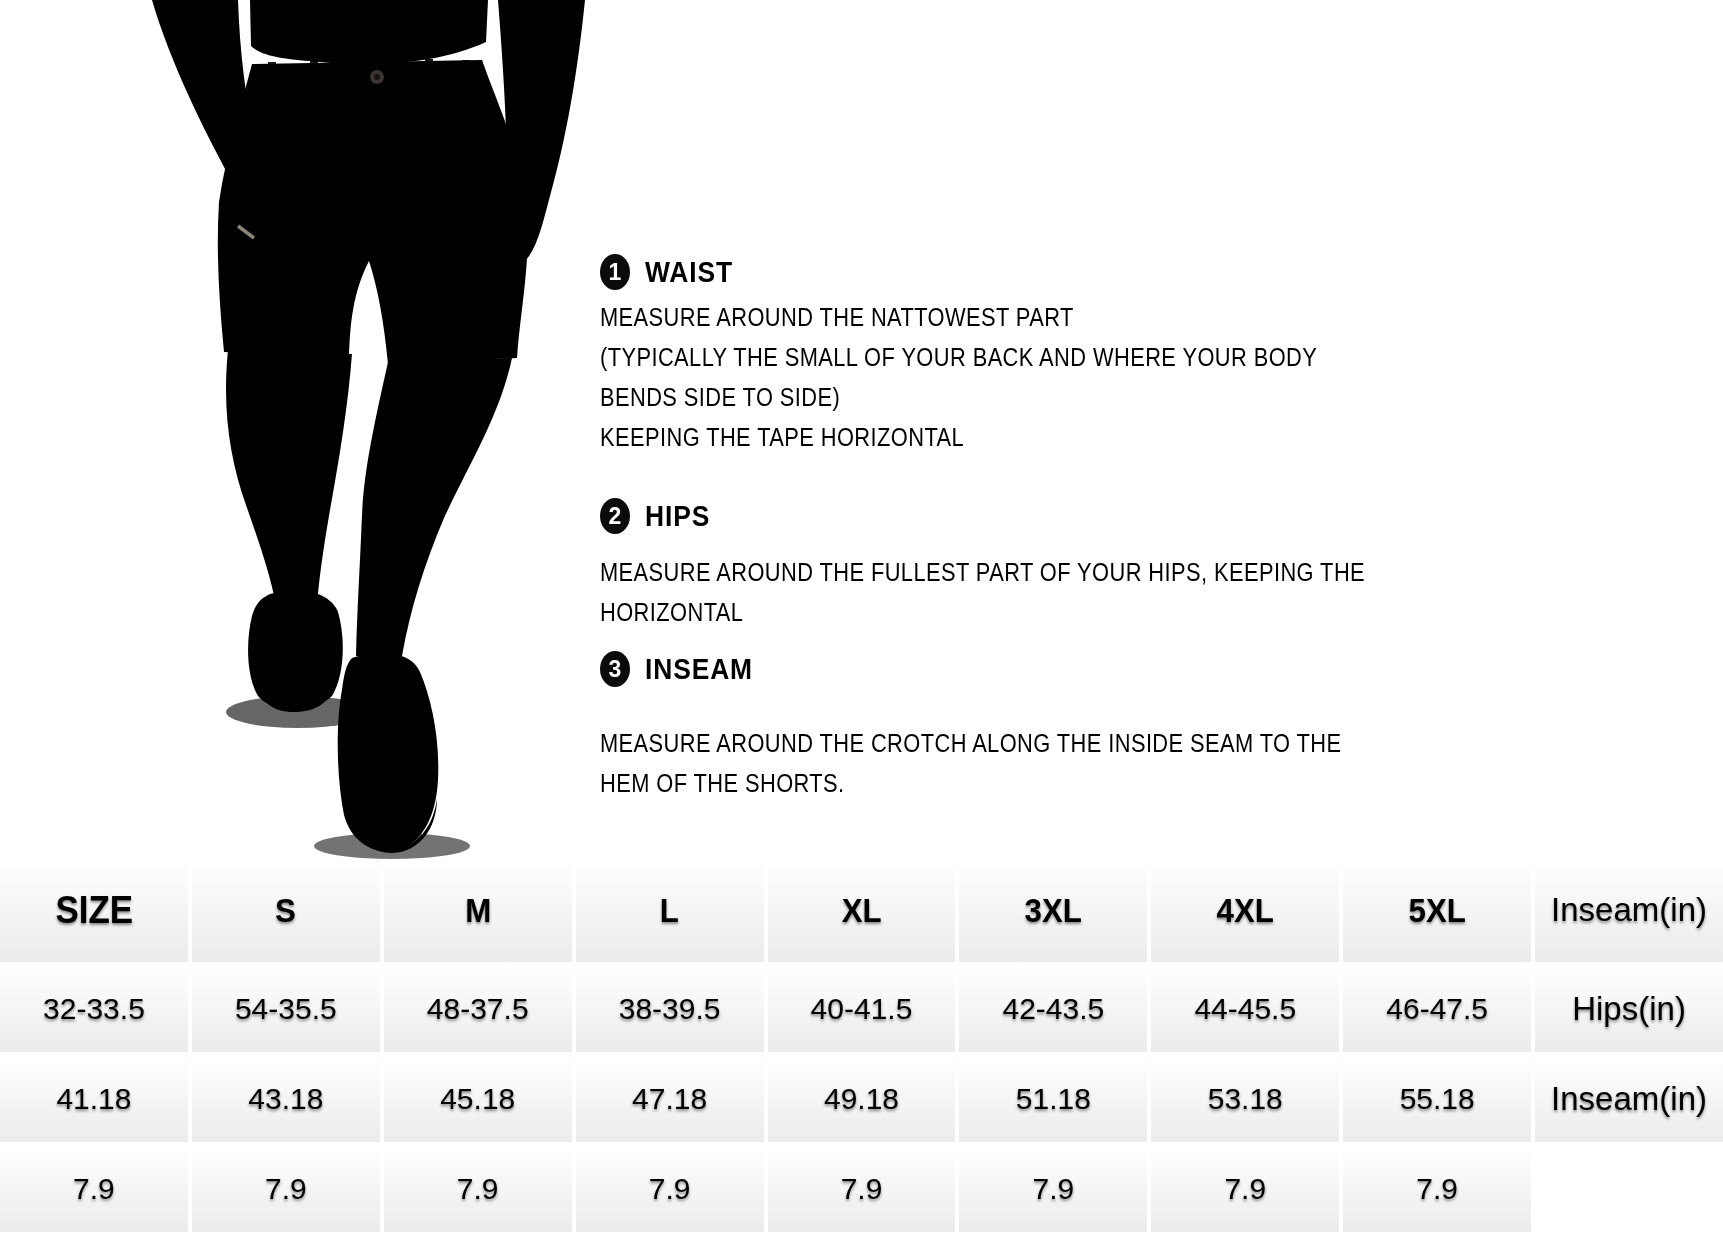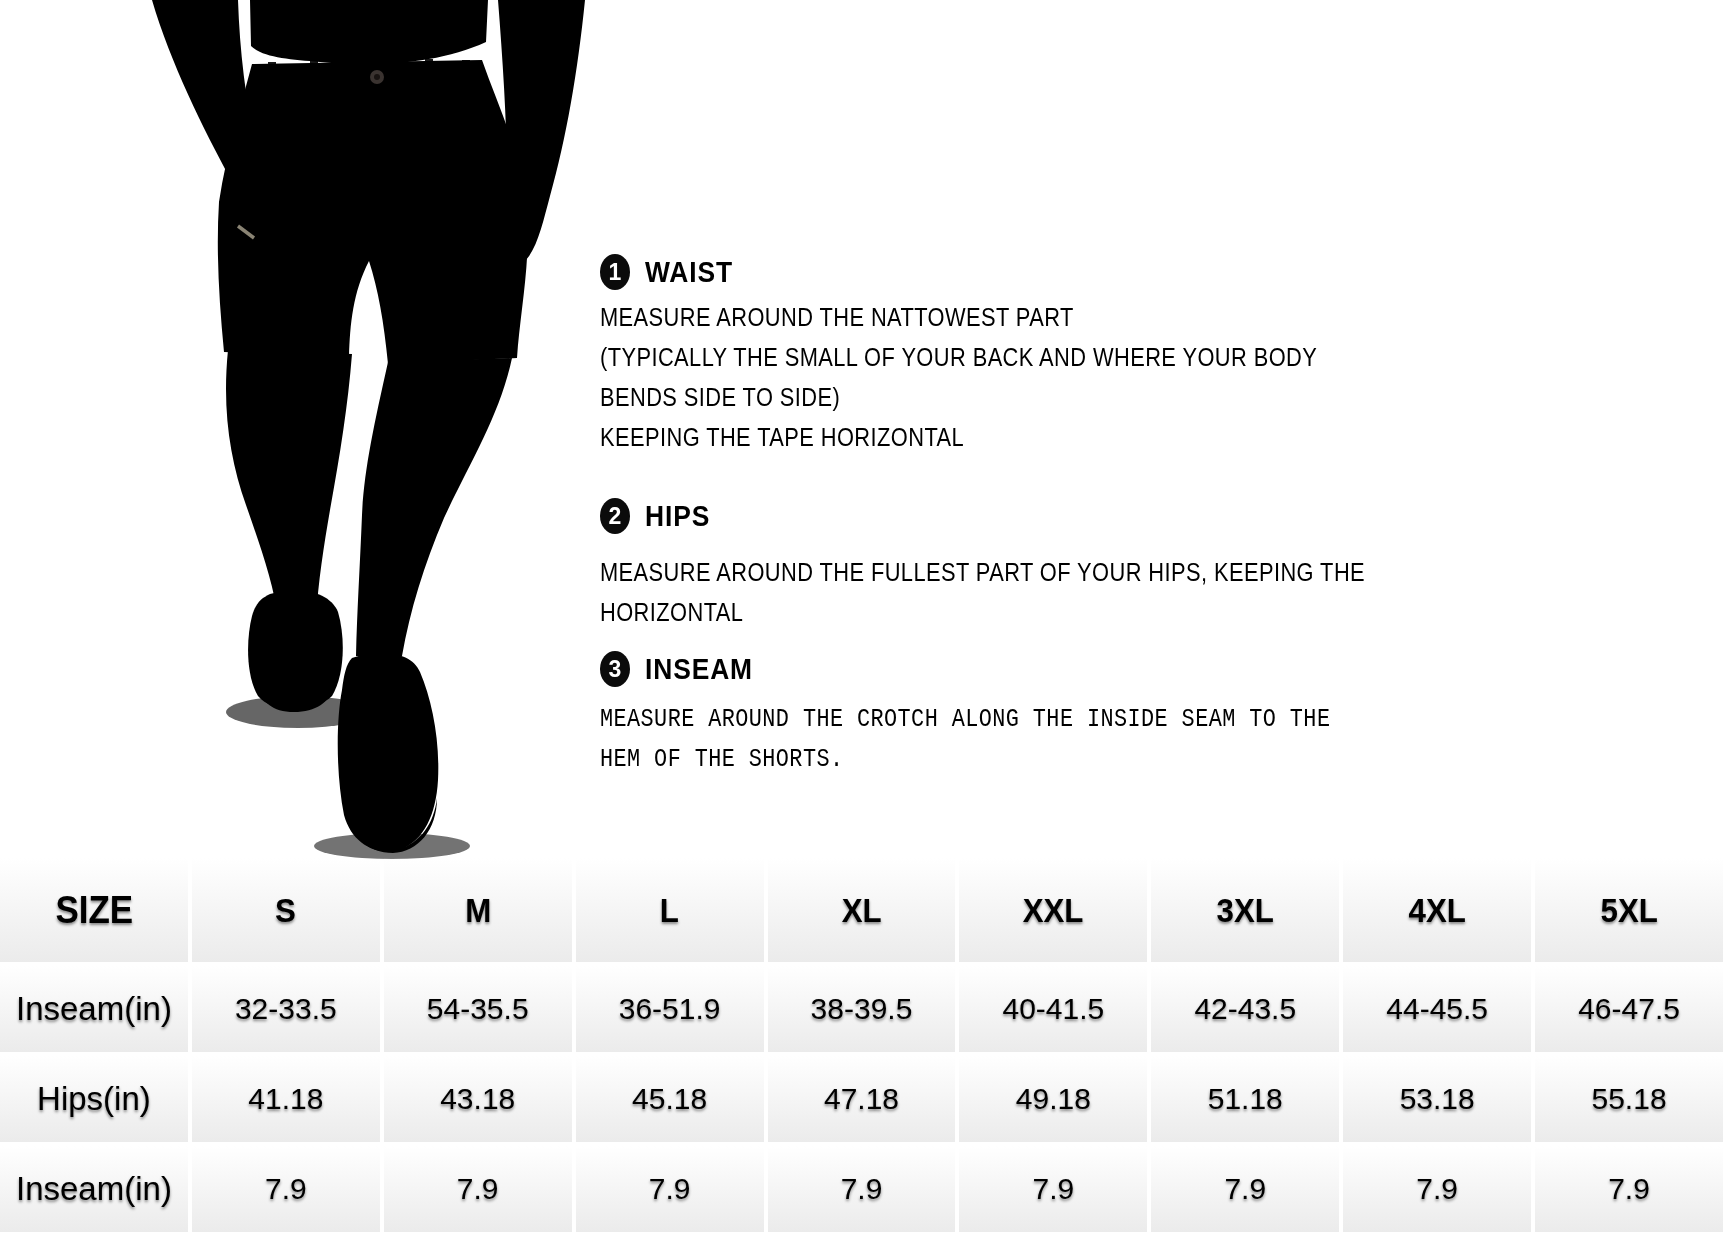--- a/index.html
+++ b/index.html
@@ -28,7 +28,7 @@
   .instr-lines div{transform:scaleX(.84);transform-origin:left center;letter-spacing:.5px;}
   .instr-1 .instr-lines{margin-top:5px;}
   .instr-2 .instr-lines{margin-top:16px;}
-  .instr-3 .instr-lines{margin-top:10px;font-family:Liberation Mono, monospace;}
+  .instr-3 .instr-lines{margin-top:34px;}
 
   
   .size-table{

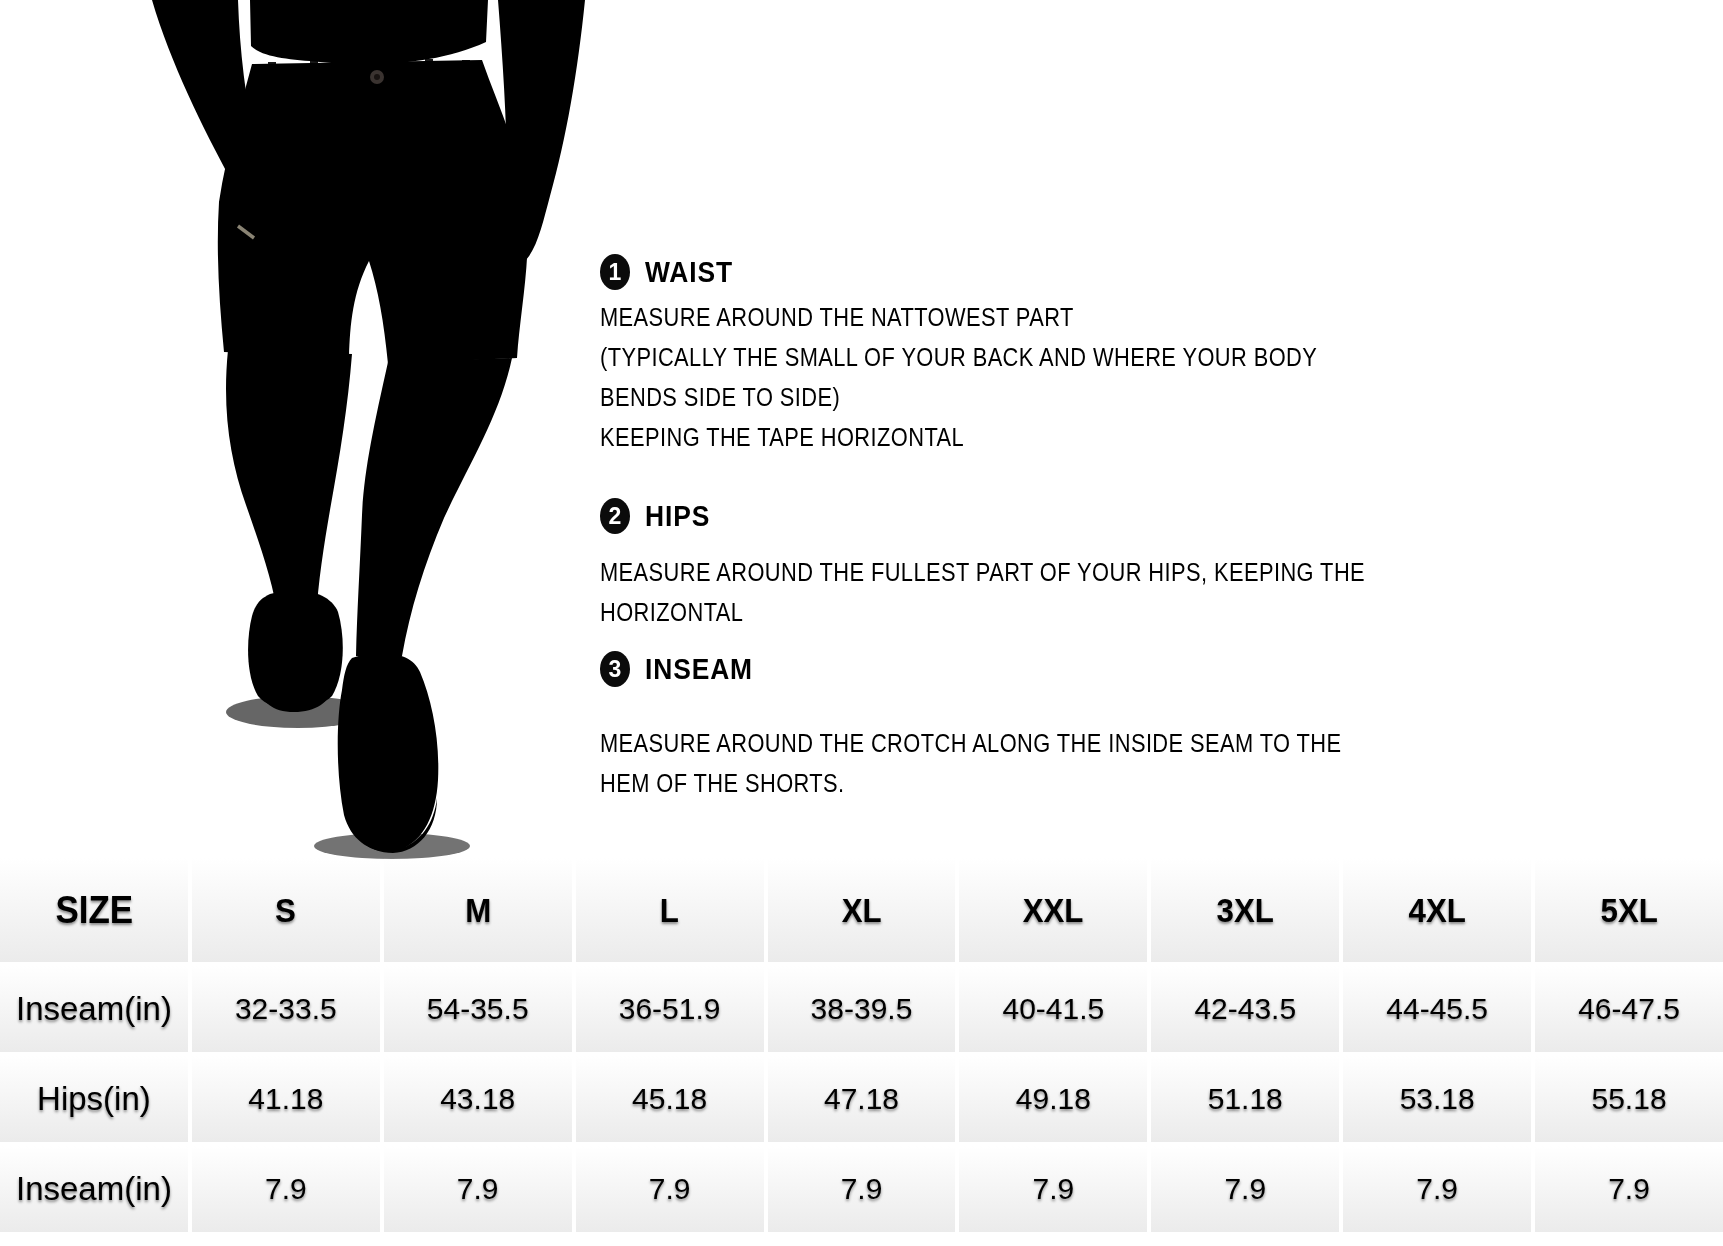--- a/index.html
+++ b/index.html
@@ -151,9 +151,6 @@
         <span>XL</span>
       </div>
       <div class="cell head-cell">
-        <span>XXL</span>
-      </div>
-      <div class="cell head-cell">
         <span>3XL</span>
       </div>
       <div class="cell head-cell">

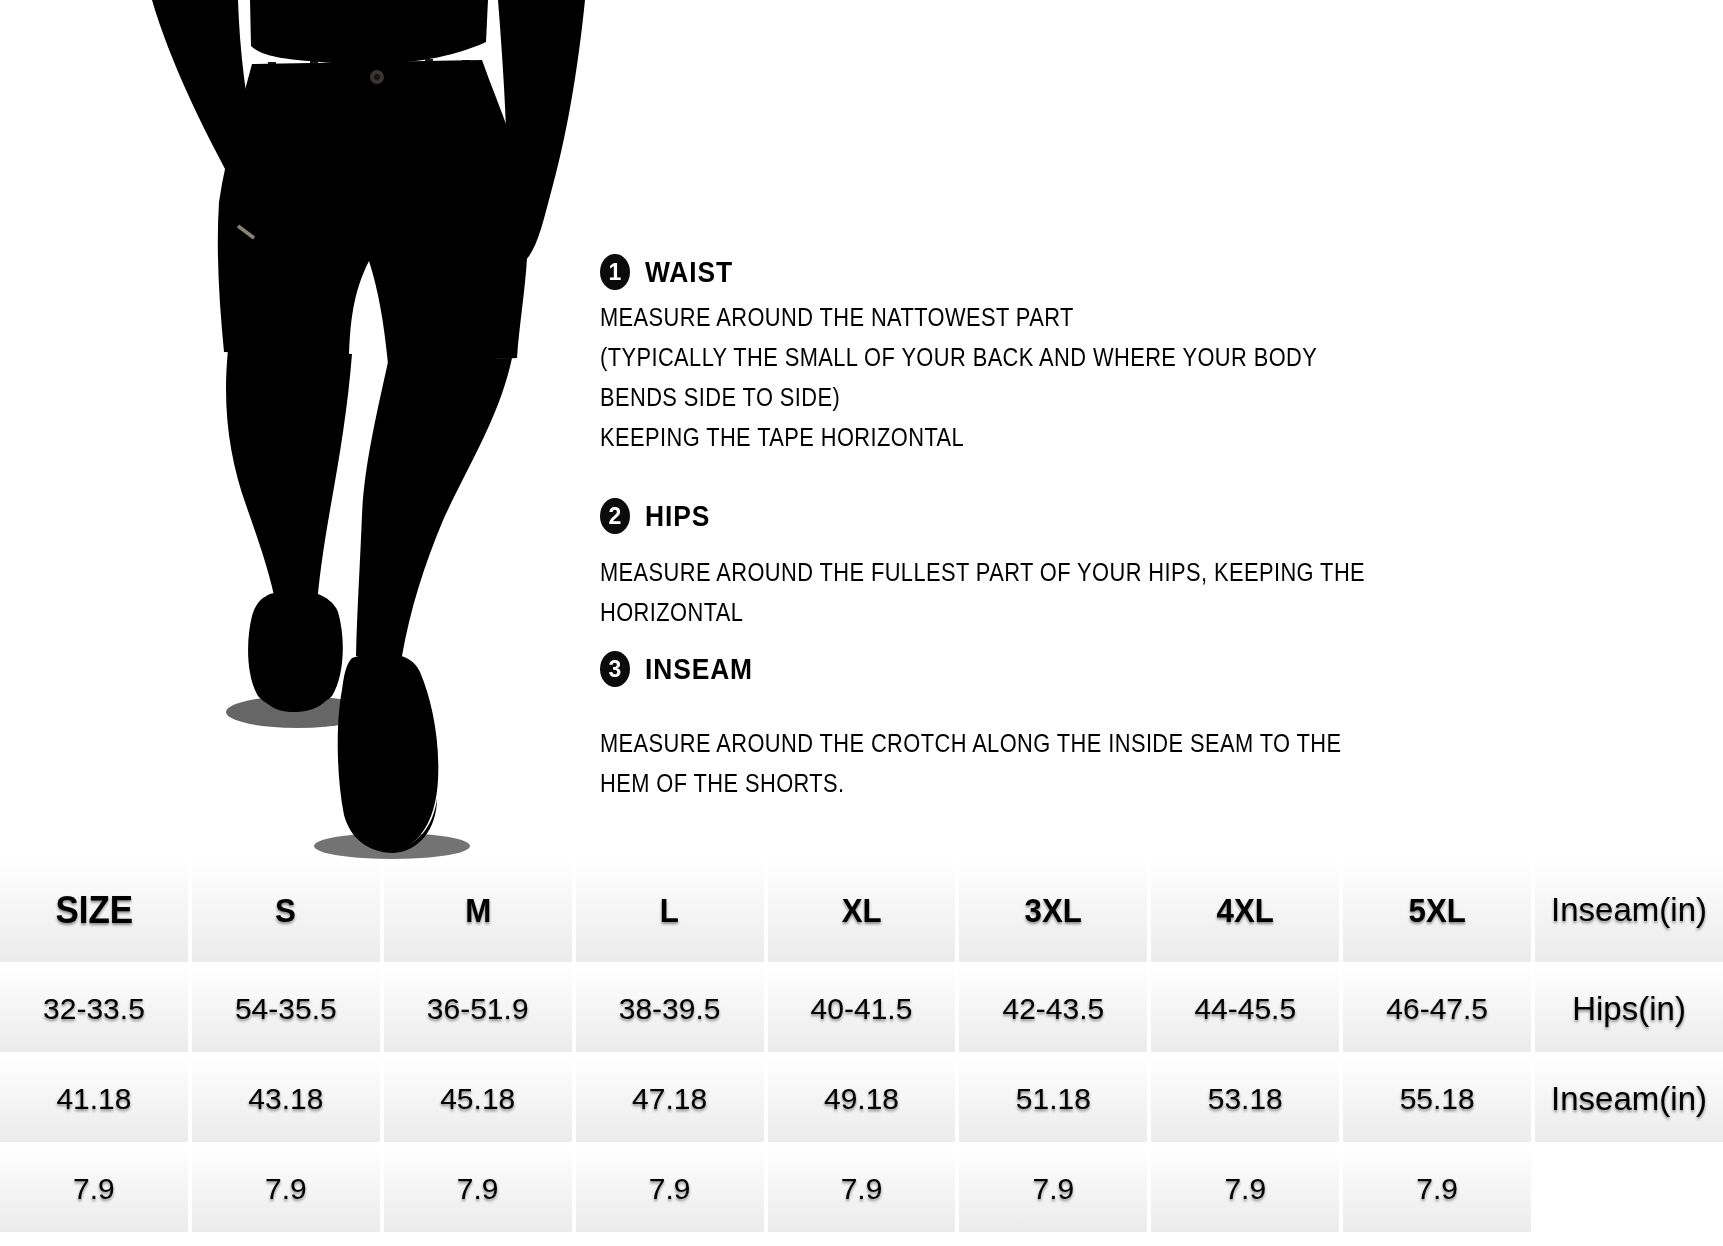--- a/index.html
+++ b/index.html
@@ -162,7 +162,7 @@
       <div class="cell label-cell">Inseam(in)</div>
       <div class="cell value-cell">32-33.5</div>
       <div class="cell value-cell">54-35.5</div>
-      <div class="cell value-cell">36-51.9</div>
+      <div class="cell value-cell">48-37.5</div>
       <div class="cell value-cell">38-39.5</div>
       <div class="cell value-cell">40-41.5</div>
       <div class="cell value-cell">42-43.5</div>

